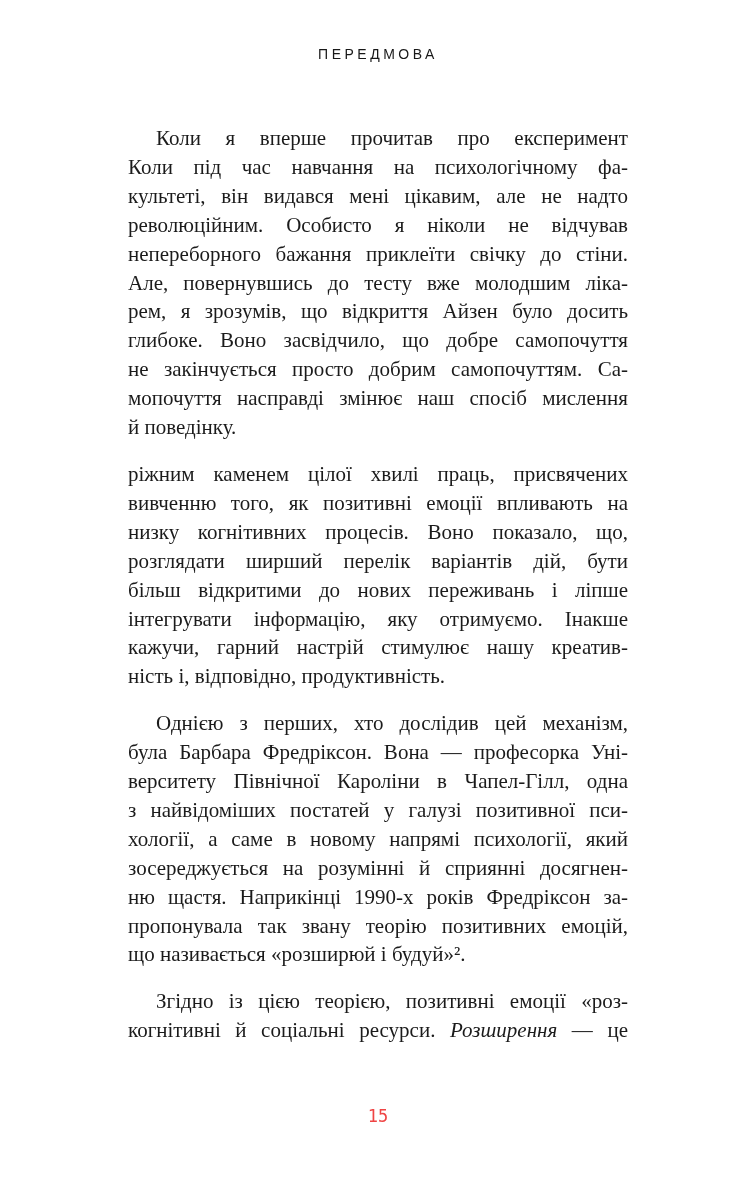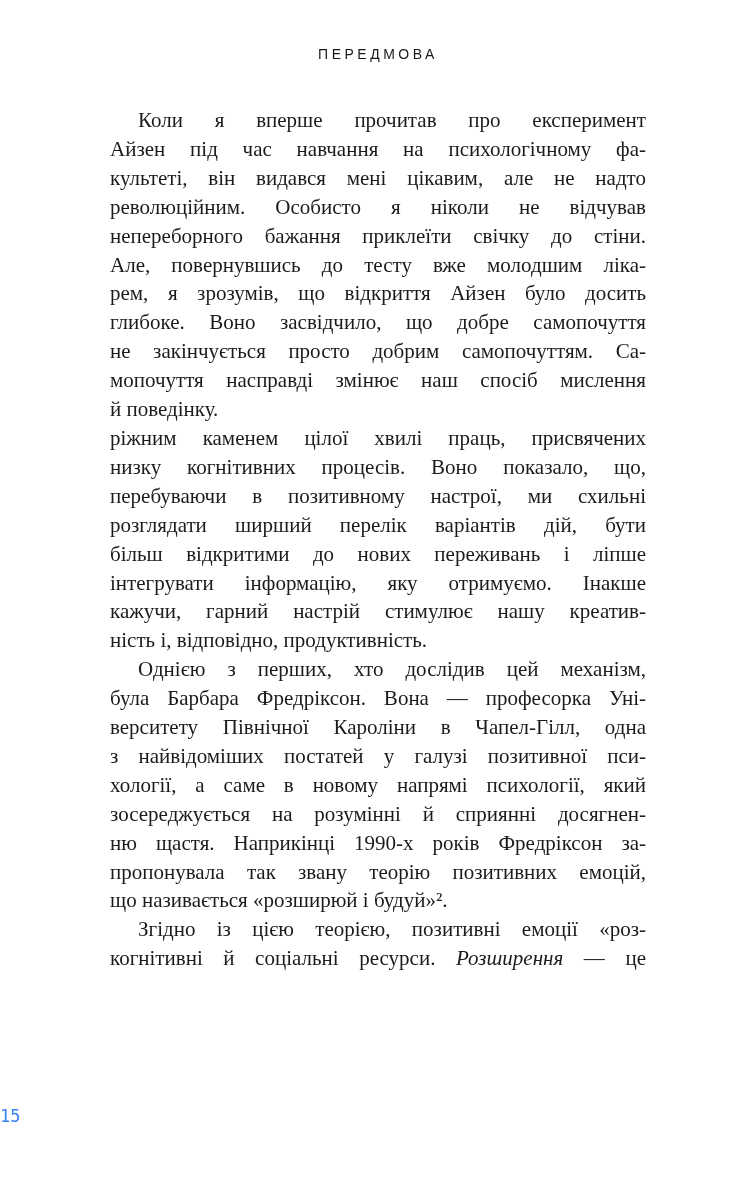--- a/index.html
+++ b/index.html
@@ -38,7 +38,7 @@
     color: #1b1b1b;
   }
   .paragraph {
-    margin: 0;
+    margin: 18px;
     padding: 0;
   }
   .line {

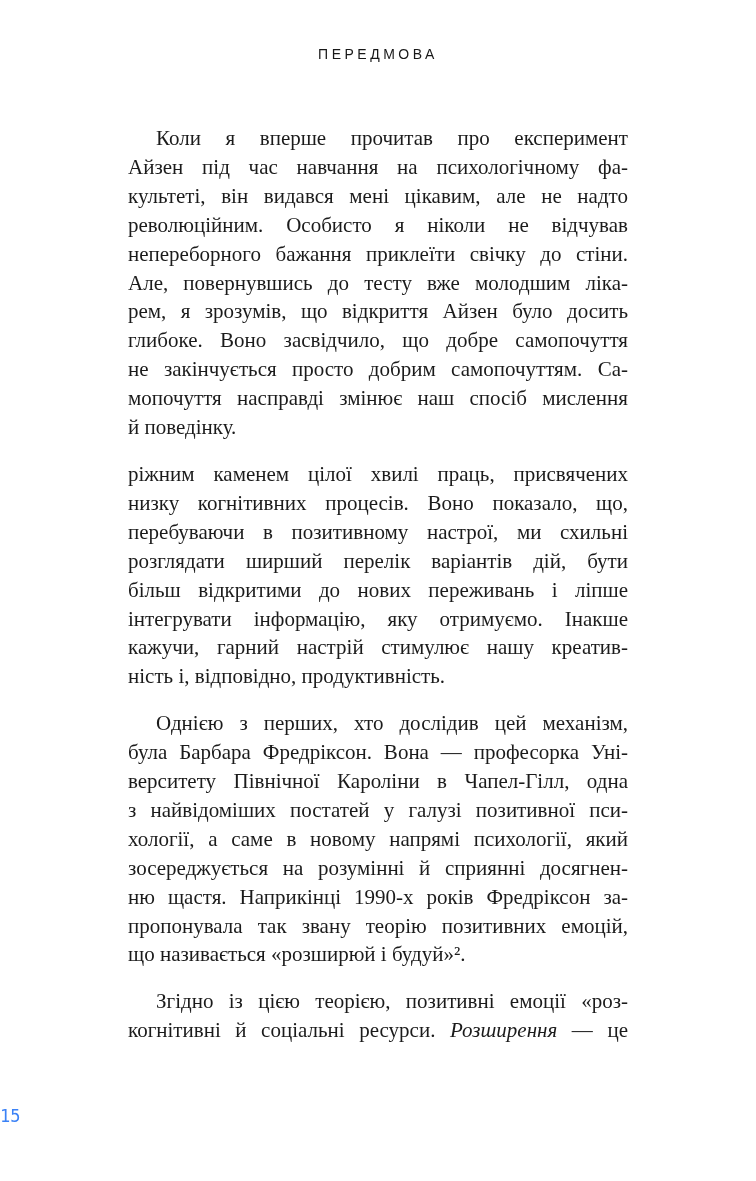--- a/index.html
+++ b/index.html
@@ -75,7 +75,7 @@
   <div class="body-text">
       <div class="paragraph">
         <div class="line first"><span>Коли я вперше прочитав про експеримент</span></div>
-        <div class="line"><span>Айзен під час навчання на психологічному фа-</span></div>
+        <div class="line"><span>Коли під час навчання на психологічному фа-</span></div>
         <div class="line"><span>культеті, він видався мені цікавим, але не надто</span></div>
         <div class="line"><span>революційним. Особисто я ніколи не відчував</span></div>
         <div class="line"><span>непереборного бажання приклеїти свічку до стіни.</span></div>

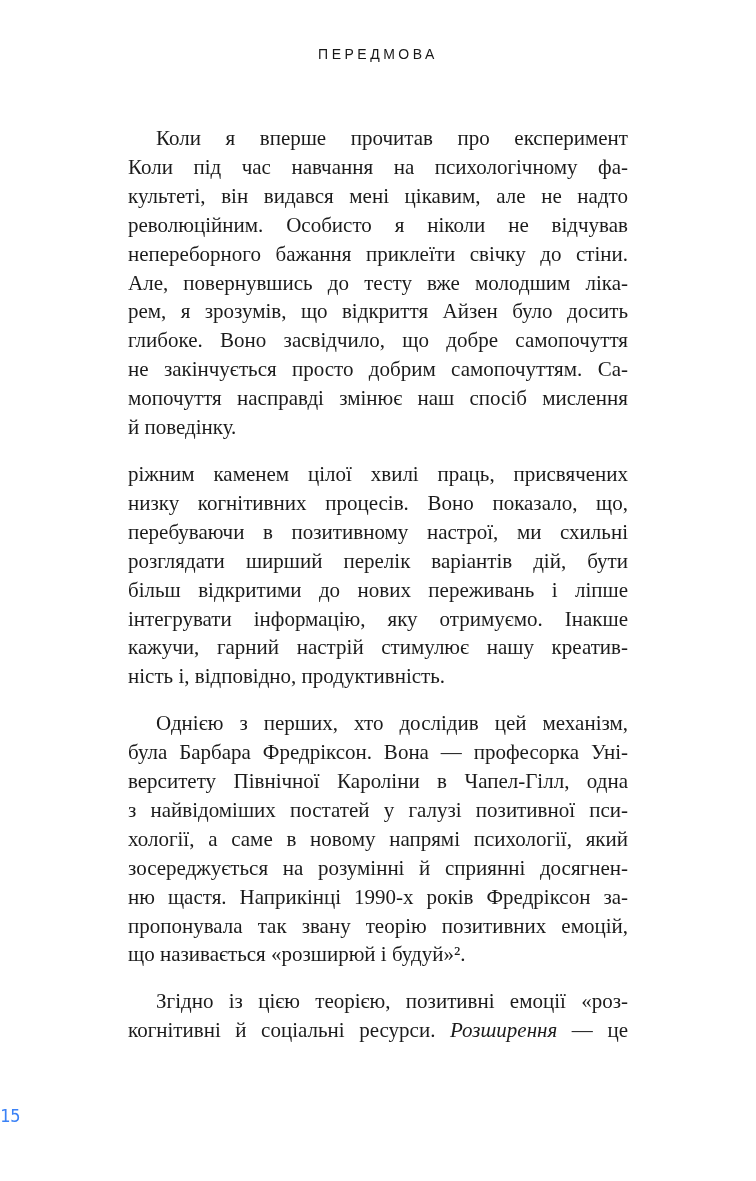--- a/index.html
+++ b/index.html
@@ -88,6 +88,7 @@
       </div>
       <div class="paragraph">
         <div class="line"><span>ріжним каменем цілої хвилі праць, присвячених</span></div>
+        <div class="line"><span>вивченню того, як позитивні емоції впливають на</span></div>
         <div class="line"><span>низку когнітивних процесів. Воно показало, що,</span></div>
         <div class="line"><span>перебуваючи в позитивному настрої, ми схильні</span></div>
         <div class="line"><span>розглядати ширший перелік варіантів дій, бути</span></div>

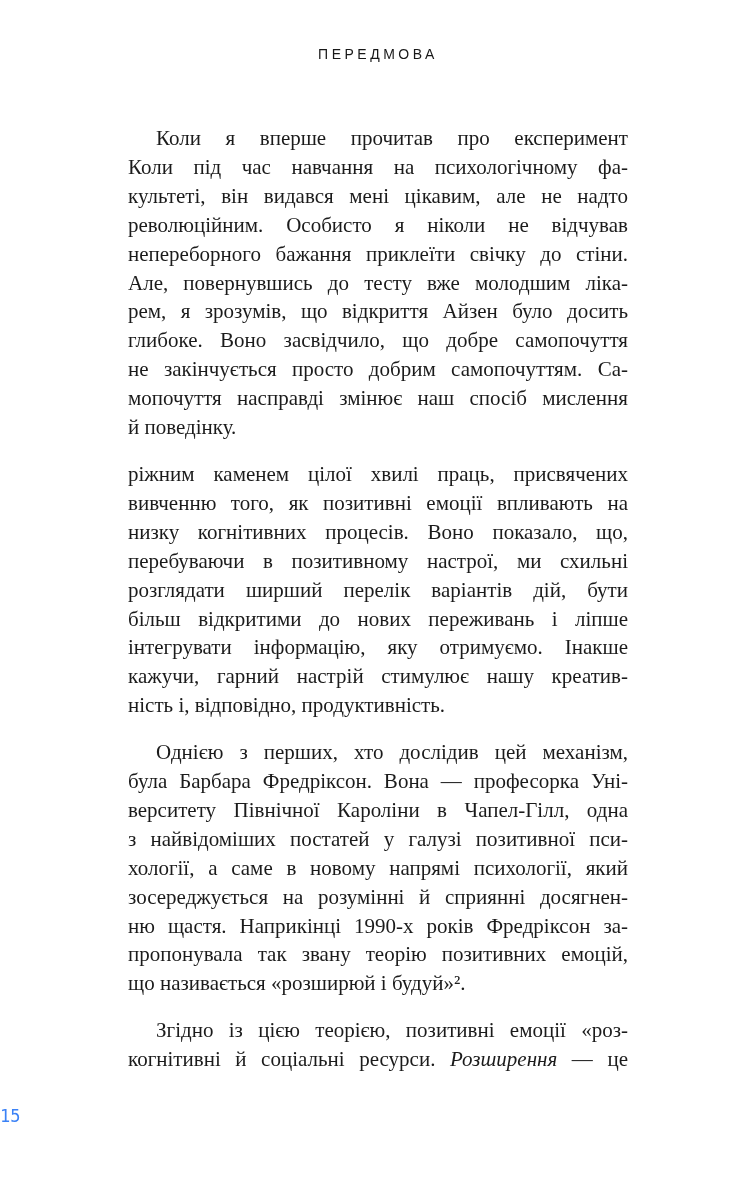--- a/index.html
+++ b/index.html
@@ -90,7 +90,6 @@
         <div class="line"><span>ріжним каменем цілої хвилі праць, присвячених</span></div>
         <div class="line"><span>вивченню того, як позитивні емоції впливають на</span></div>
         <div class="line"><span>низку когнітивних процесів. Воно показало, що,</span></div>
-        <div class="line"><span>перебуваючи в позитивному настрої, ми схильні</span></div>
         <div class="line"><span>розглядати ширший перелік варіантів дій, бути</span></div>
         <div class="line"><span>більш відкритими до нових переживань і ліпше</span></div>
         <div class="line"><span>інтегрувати інформацію, яку отримуємо. Інакше</span></div>

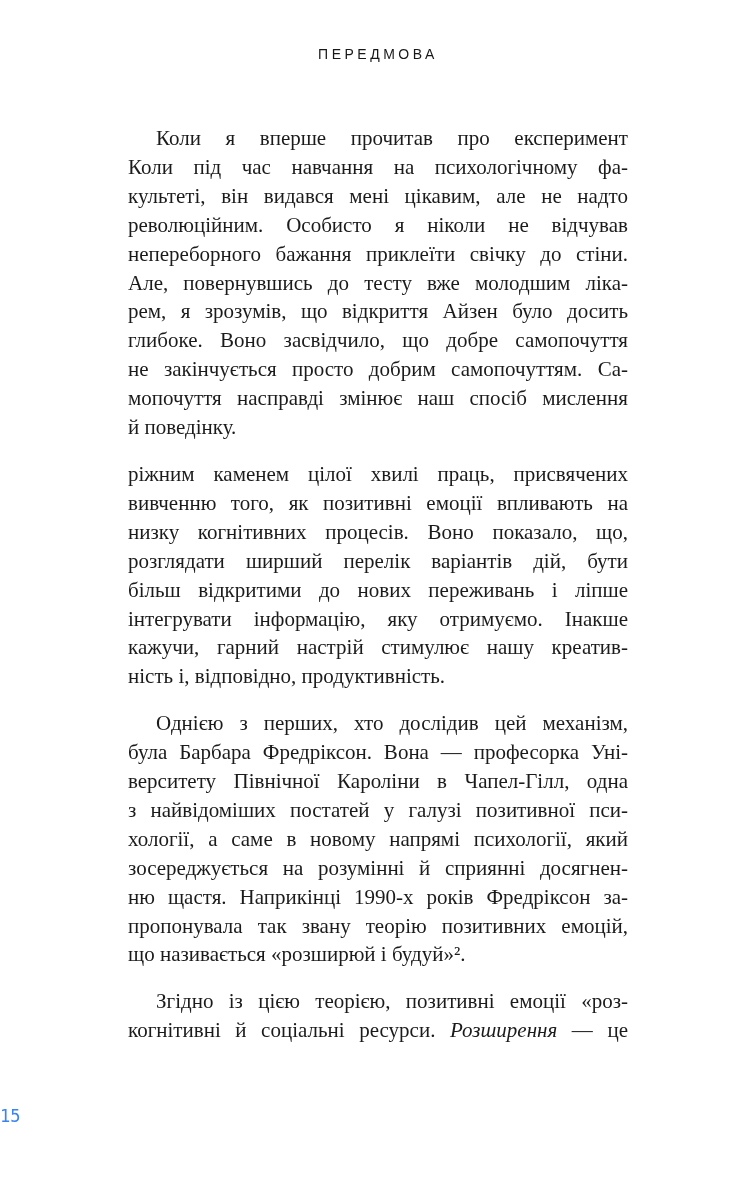--- a/index.html
+++ b/index.html
@@ -61,9 +61,10 @@
     top: 1106px;
     left: 0;
     width: 756px;
+    text-align: center;
     font-family: "DejaVu Sans Mono", "Liberation Mono", monospace;
     font-size: 17px;
-    color: #3b82f6;
+    color: #ef4444;
   }
 </style>
 </head>

